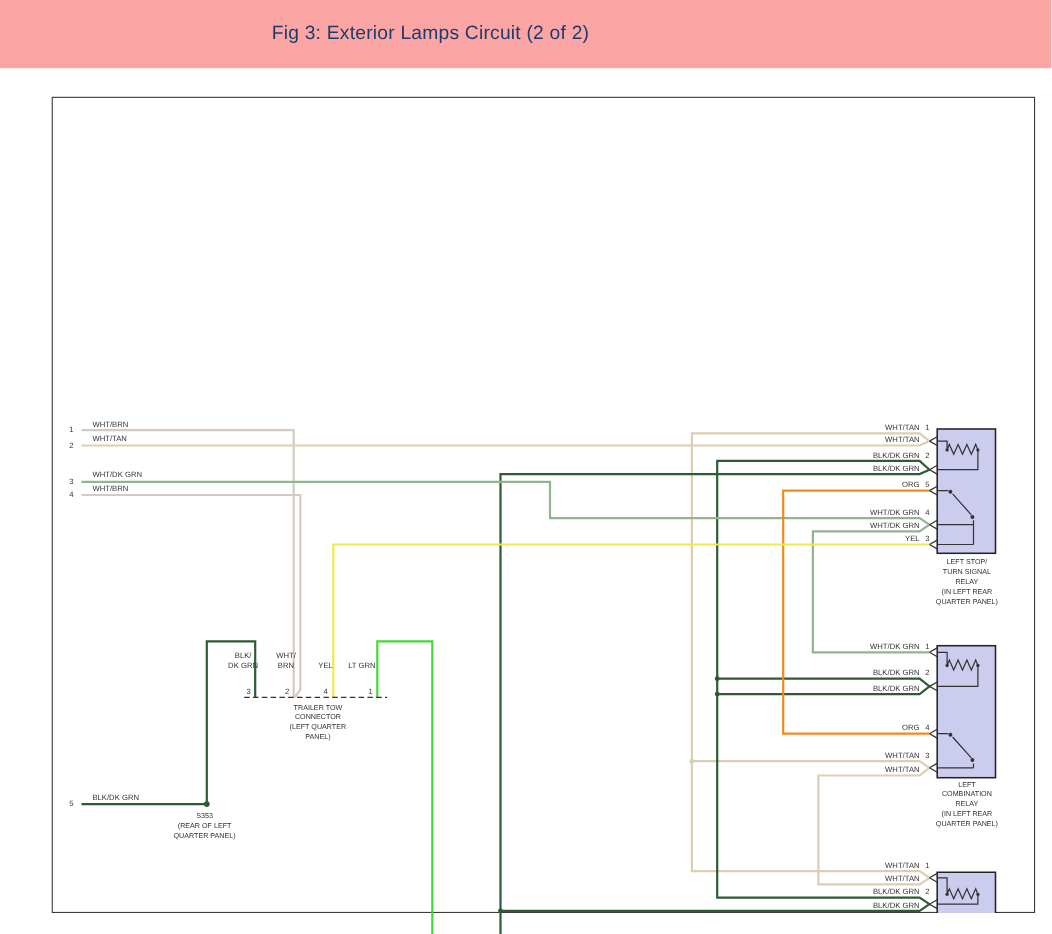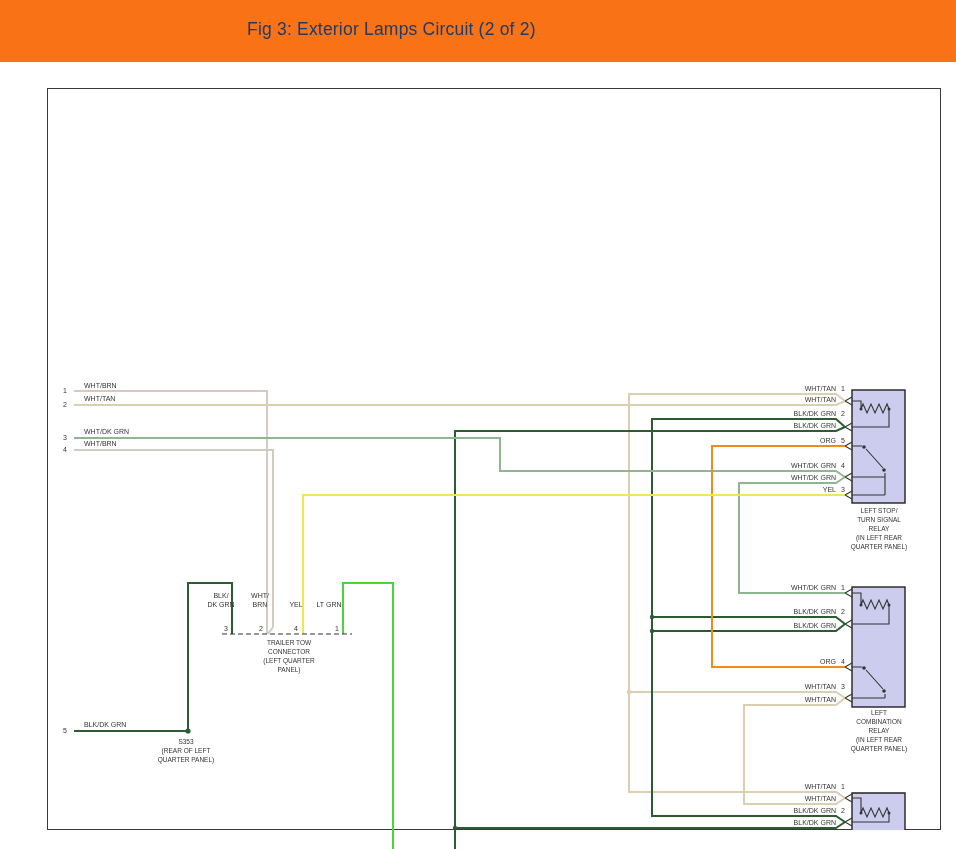--- a/index.html
+++ b/index.html
@@ -7,7 +7,7 @@
     width:956px;height:849px;position:relative;background:#ffffff;
     font-family:"Liberation Sans",sans-serif;overflow:hidden;
   }
-  .header{position:absolute;left:0;top:0;width:956px;height:62px;background:#f97316;}
+  .header{position:absolute;left:0;top:0;width:956px;height:62px;background:#fca5a5;}
   .title{position:absolute;left:247px;top:19px;font-size:17.5px;color:#1d3c6b;letter-spacing:.2px;}
   svg{position:absolute;left:0;top:0;}
   svg text{font-family:"Liberation Sans",sans-serif;font-size:7px;fill:#333;}

